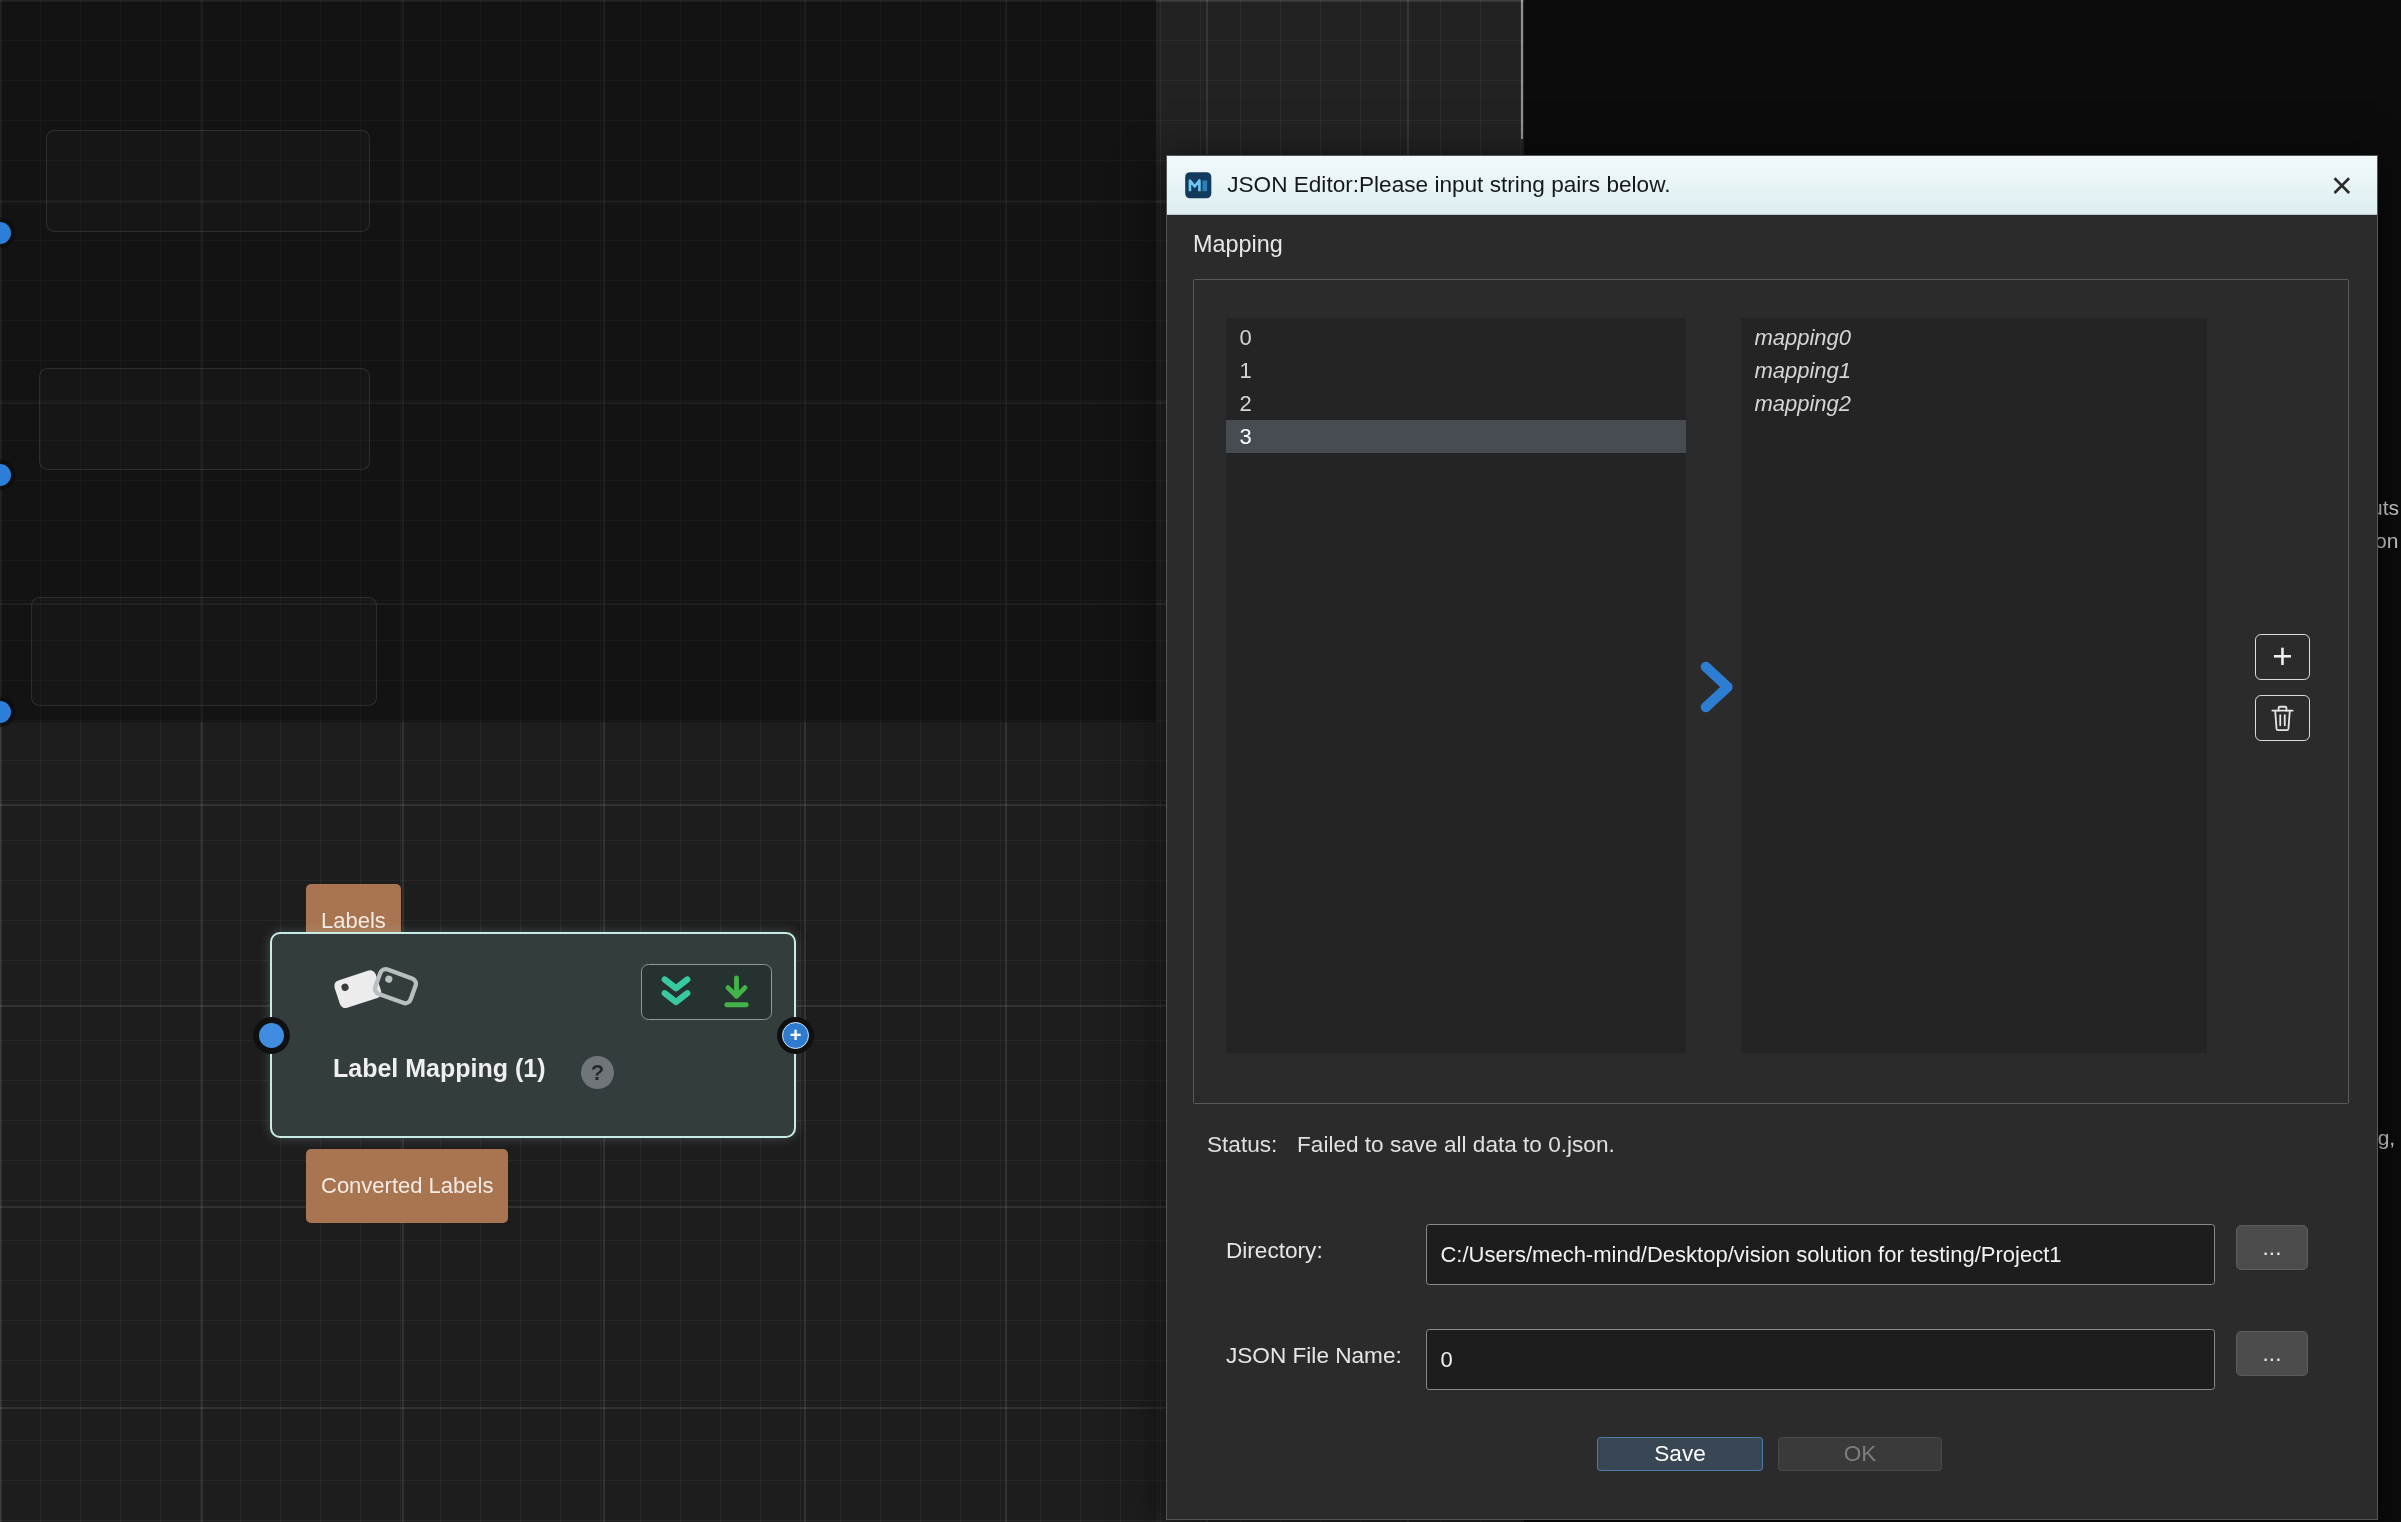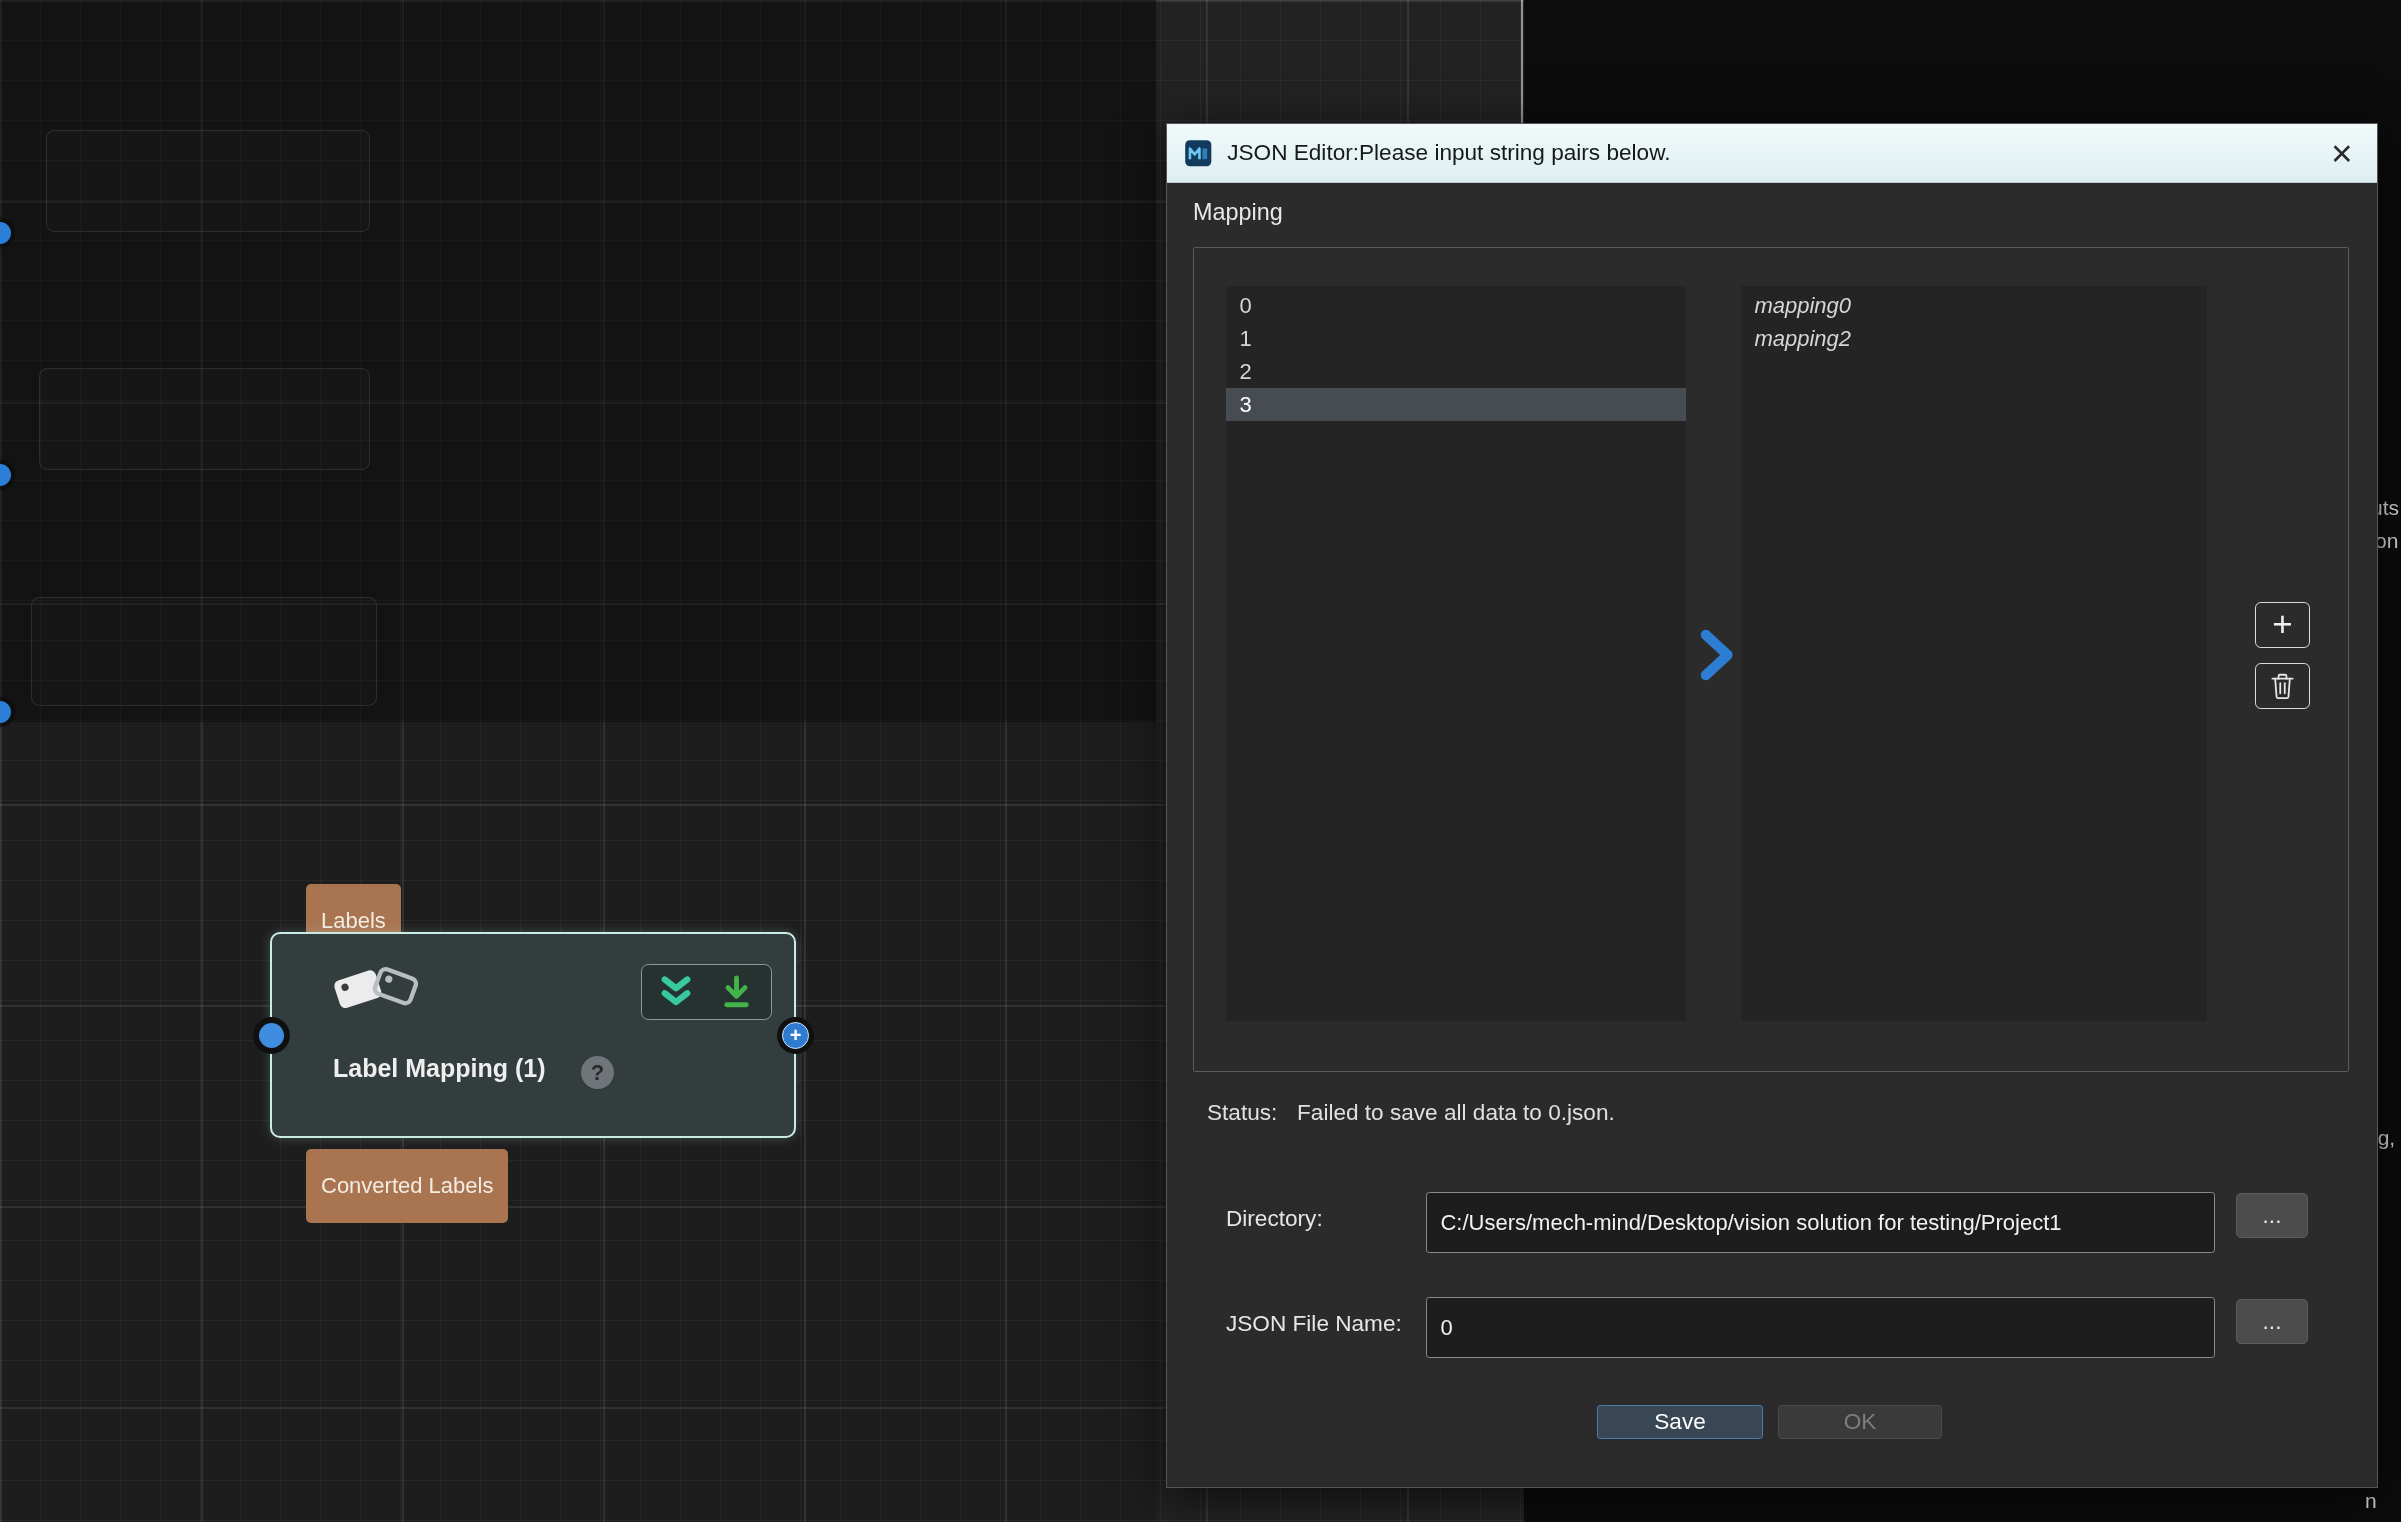--- a/index.html
+++ b/index.html
@@ -49,7 +49,7 @@
     display:flex;align-items:center;justify-content:center;box-shadow:0 0 0 5px #101010;}
 
   
-  .dialog{position:absolute;left:1166px;top:123px;width:1212px;height:1365px;
+  .dialog{position:absolute;left:1166px;top:155px;width:1212px;height:1365px;
     background:#2b2b2b;border:0.8px solid #555;box-sizing:border-box;z-index:10;
     box-shadow:0 8.4px 42px rgba(0,0,0,0.65);}
   .titlebar{position:absolute;left:0;top:0;width:100%;height:59px;

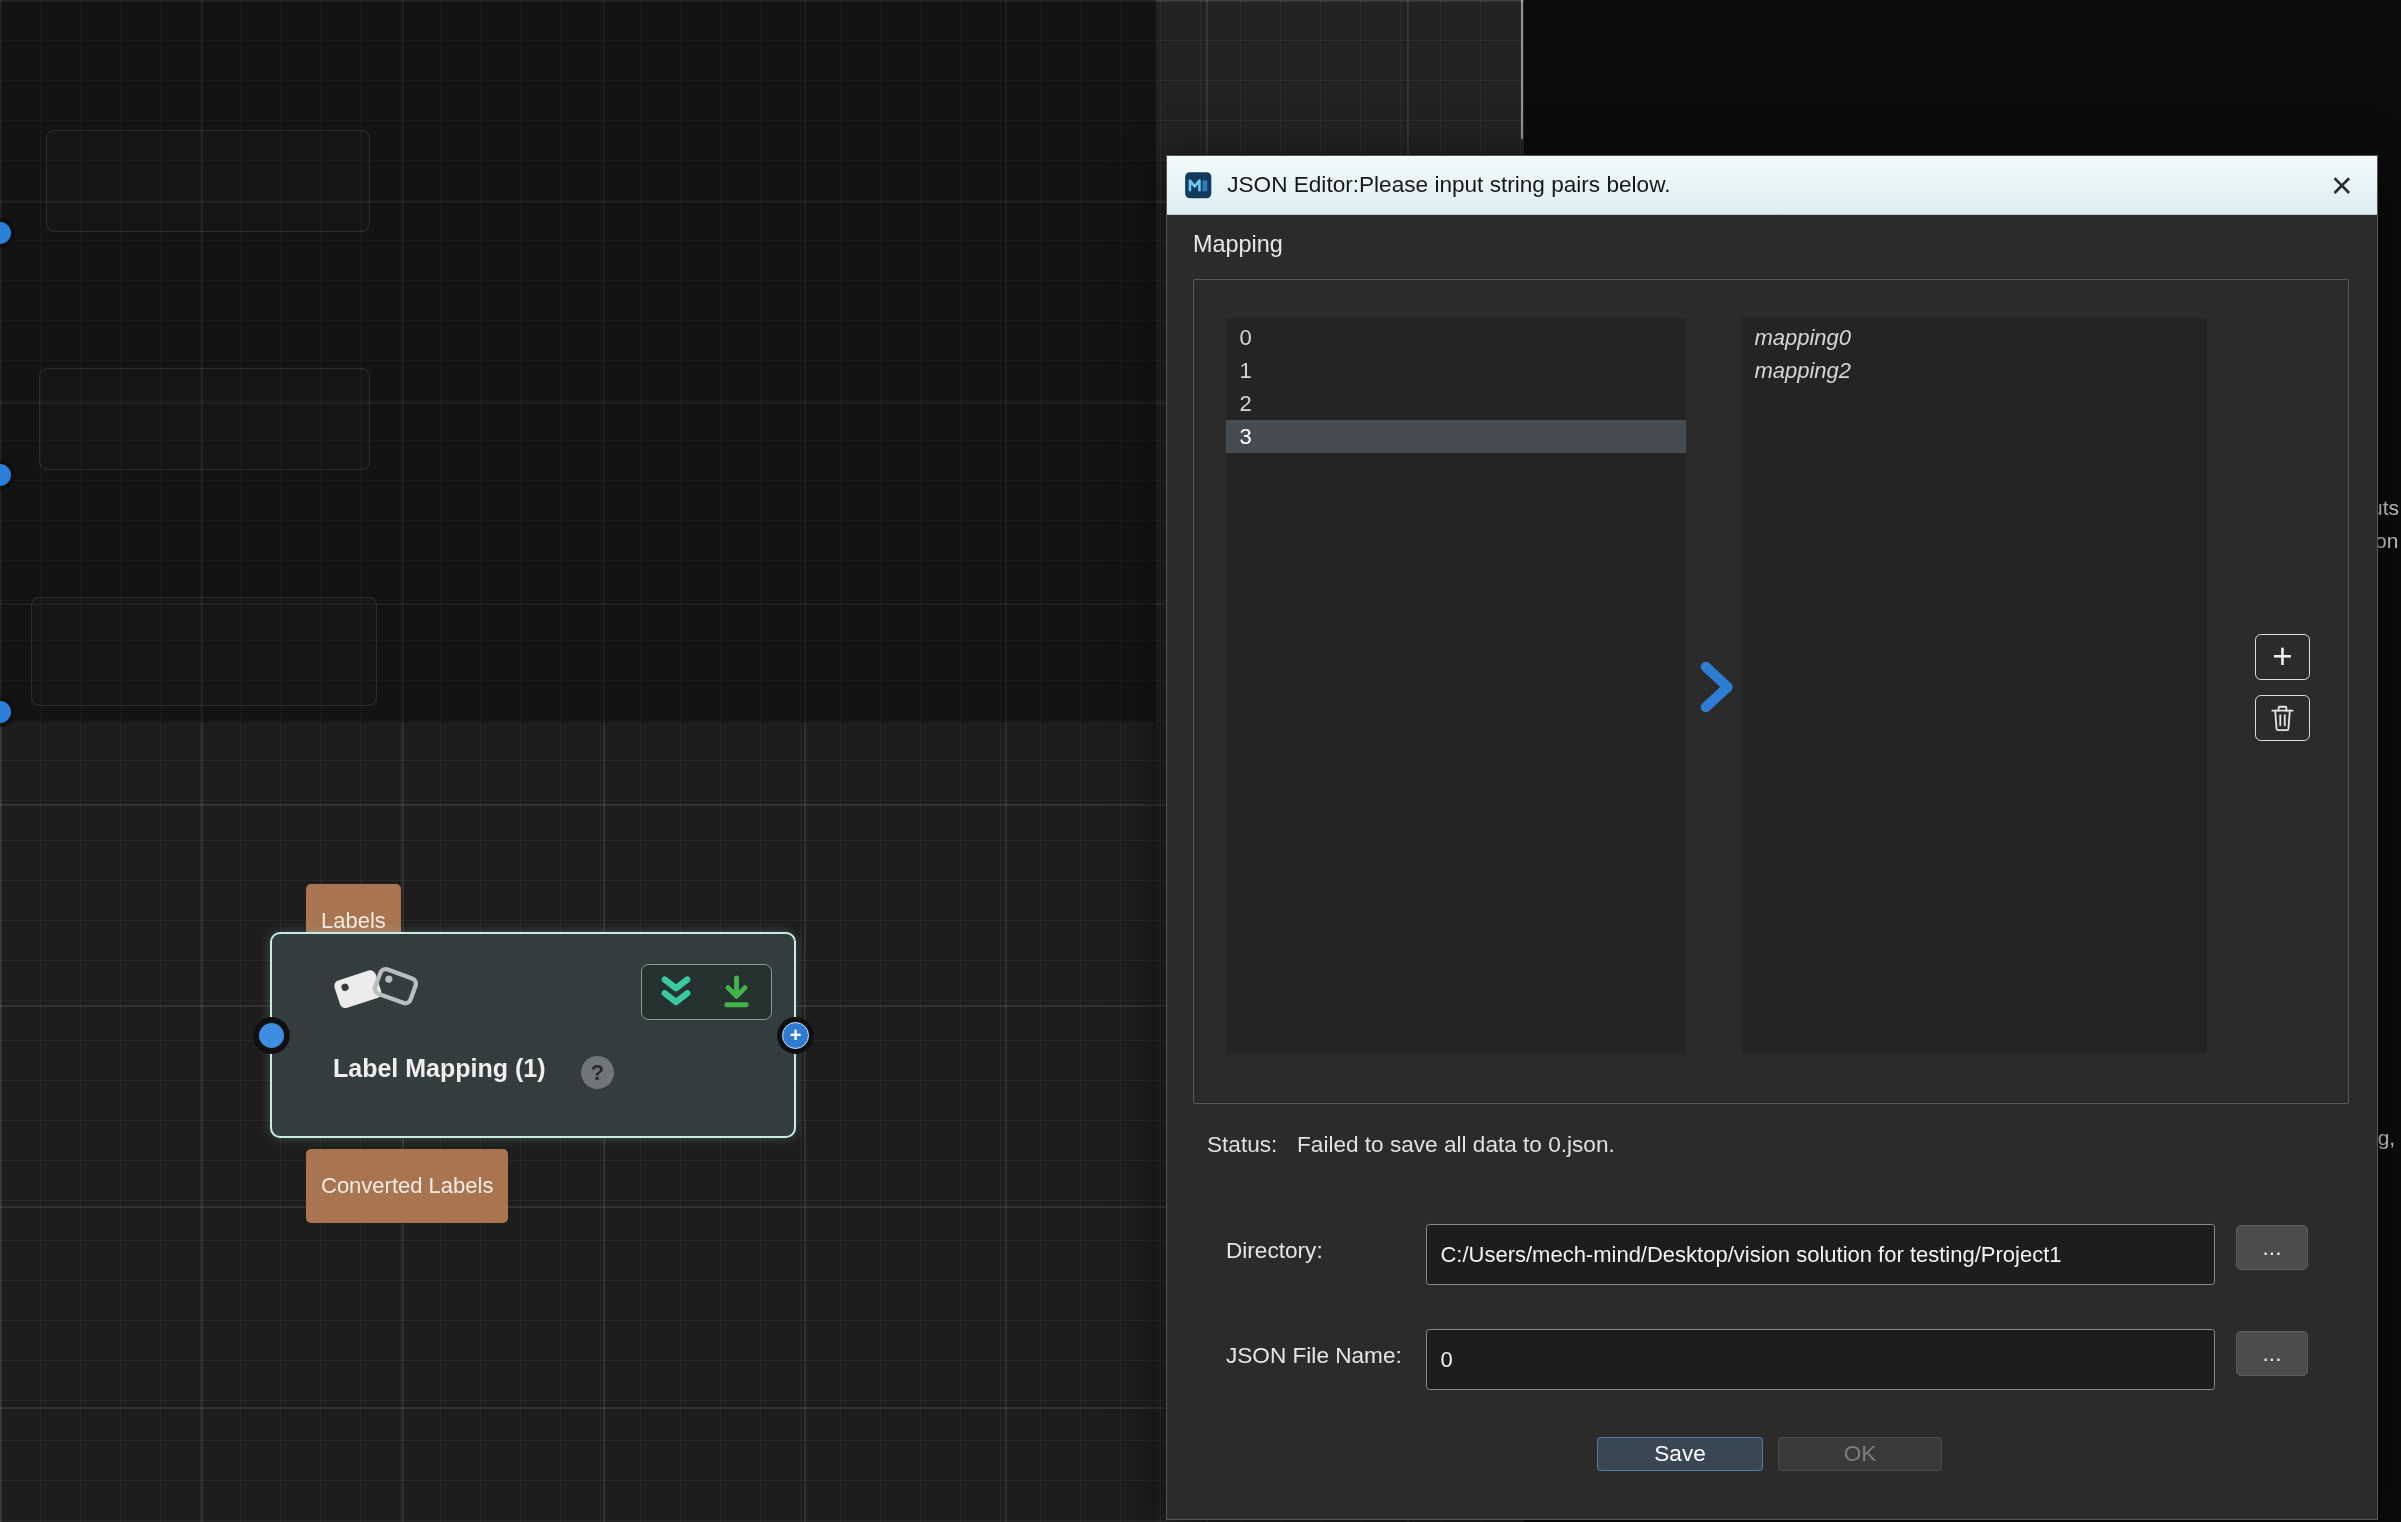--- a/index.html
+++ b/index.html
@@ -179,6 +179,7 @@
       </div>
     <div class="list-panel list-values">
         <div class="list-item">mapping0</div>
+        <div class="list-item">mapping1</div>
         <div class="list-item">mapping2</div>
       </div>
 

